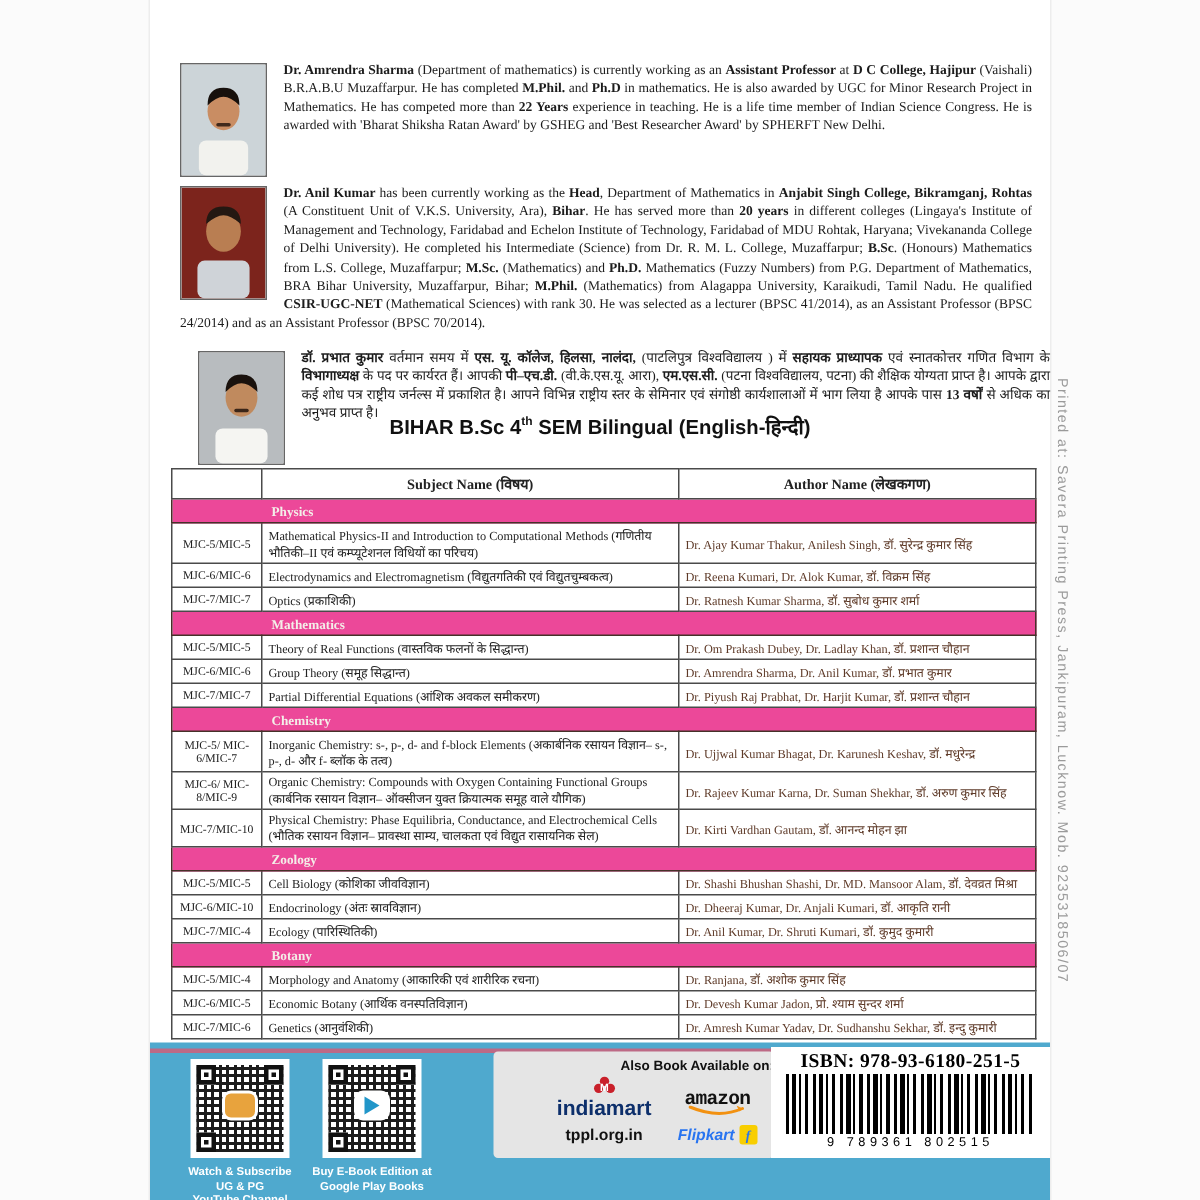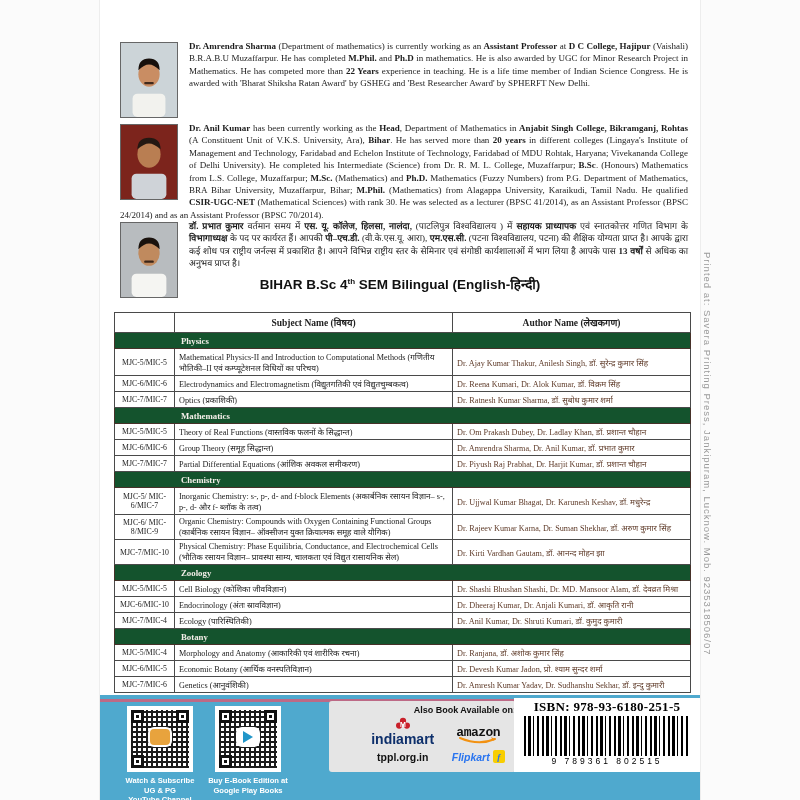--- a/index.html
+++ b/index.html
@@ -93,7 +93,7 @@
     <span><b>Dr. Anil Kumar</b><span> has been currently working as the </span><b>Head</b><span>, Department of Mathematics in </span><b>Anjabit Singh College, Bikramganj, Rohtas</b><span> (A Constituent Unit of V.K.S. University, Ara), </span><b>Bihar</b><span>. He has served more than </span><b>20 years</b><span> in different colleges (Lingaya's Institute of Management and Technology, Faridabad and Echelon Institute of Technology, Faridabad of MDU Rohtak, Haryana; Vivekananda College of Delhi University). He completed his Intermediate (Science) from Dr. R. M. L. College, Muzaffarpur; </span><b>B.Sc</b><span>. (Honours) Mathematics from L.S. College, Muzaffarpur; </span><b>M.Sc.</b><span> (Mathematics) and </span><b>Ph.D.</b><span> Mathematics (Fuzzy Numbers) from P.G. Department of Mathematics, BRA Bihar University, Muzaffarpur, Bihar; </span><b>M.Phil.</b><span> (Mathematics) from Alagappa University, Karaikudi, Tamil Nadu. He qualified </span><b>CSIR-UGC-NET</b><span> (Mathematical Sciences) with rank 30. He was selected as a lecturer (BPSC 41/2014), as an Assistant Professor (BPSC 24/2014) and as an Assistant Professor (BPSC 70/2014).</span></span>
   </div>
 
-  <div class="author-block" style="top:220px;">
+  <div class="author-block" style="top:232px;margin-left:12px;">
     <div class="photo">
       <svg viewBox="0 0 58 76" preserveAspectRatio="none">
         <rect x="0" y="0" width="58" height="76" fill="#b8bcbf"></rect>

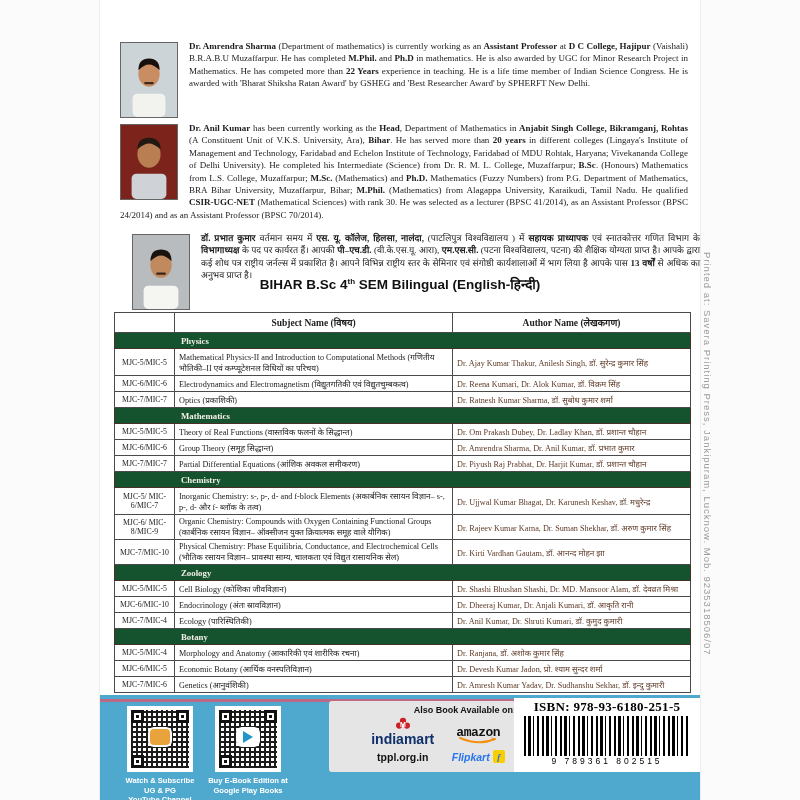--- a/index.html
+++ b/index.html
@@ -24,7 +24,7 @@
   td.subject{font-size:8.2px;}
   td.subject .hi{font-size:8.2px;}
   td.authors{color:#5e3a28;font-size:8.2px;}
-  tr.section-band td{background:#14532d;color:#f4efe9;font-weight:bold;font-size:8.8px;padding:2.5px 4px 2.5px 66px;border:1px solid #463129;font-family:"Liberation Serif",serif;}
+  tr.section-band td{background:#ec4899;color:#f4efe9;font-weight:bold;font-size:8.8px;padding:2.5px 4px 2.5px 66px;border:1px solid #463129;font-family:"Liberation Serif",serif;}
   
   .band{position:absolute;left:0;top:695px;width:600px;height:105px;background:#4fa9ce;}
   .band .pink-line{position:absolute;left:0;top:4px;width:100%;height:3px;background:#bd6a86;}

